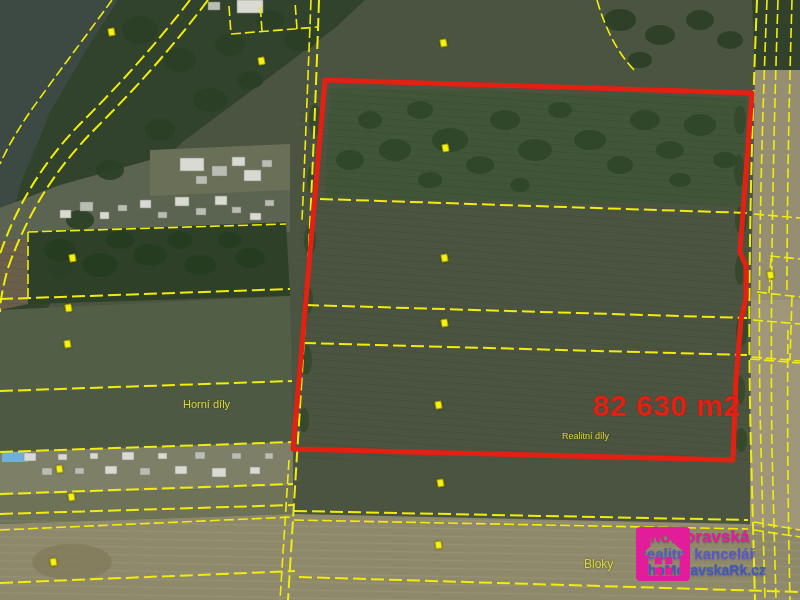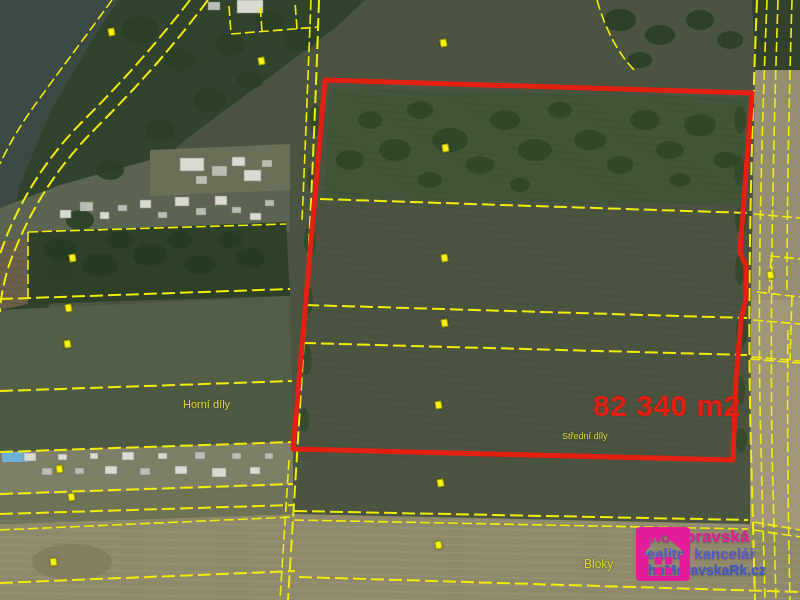--- a/index.html
+++ b/index.html
@@ -239,7 +239,7 @@
   <div class="maplabel" id="lbl-stredni" style="left:562px;top:431px;font-size:9px;">Střední díly</div>
   <div class="maplabel" id="lbl-bloky" style="left:584px;top:557px;font-size:12px;">Bloky</div>
 
-  <div id="area-label">82 340 m2</div>
+  <div id="area-label">82 630 m2</div>
 
   <div>
       <div class="marker" style="left: 111px; top: 32px;"></div>

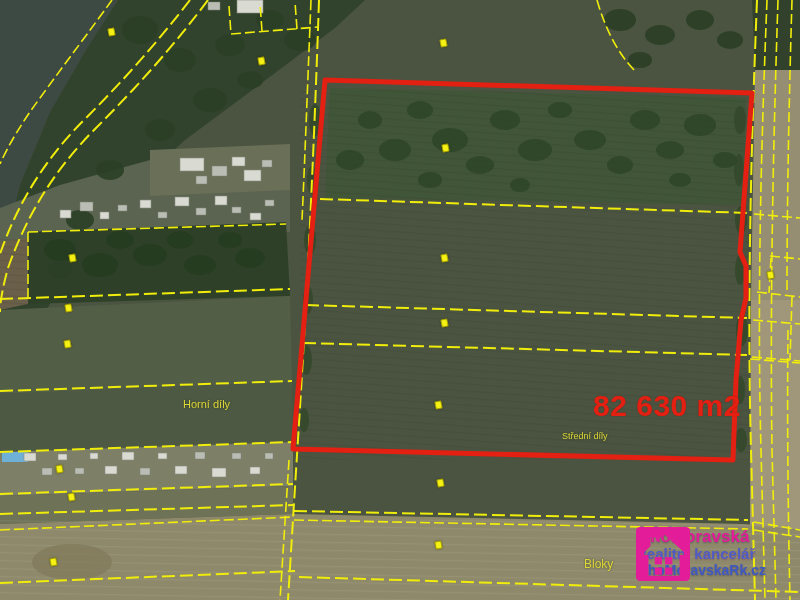--- a/index.html
+++ b/index.html
@@ -236,7 +236,7 @@
   </svg>
 
   <div class="maplabel" id="lbl-horni" style="left:183px;top:398px;font-size:11px;">Horní díly</div>
-  <div class="maplabel" id="lbl-stredni" style="left:562px;top:431px;font-size:9px;">Střední díly</div>
+  <div class="maplabel" id="lbl-stredni" style="left:562px;top:431px;font-size:9px;">Realitní díly</div>
   <div class="maplabel" id="lbl-bloky" style="left:584px;top:557px;font-size:12px;">Bloky</div>
 
   <div id="area-label">82 630 m2</div>

